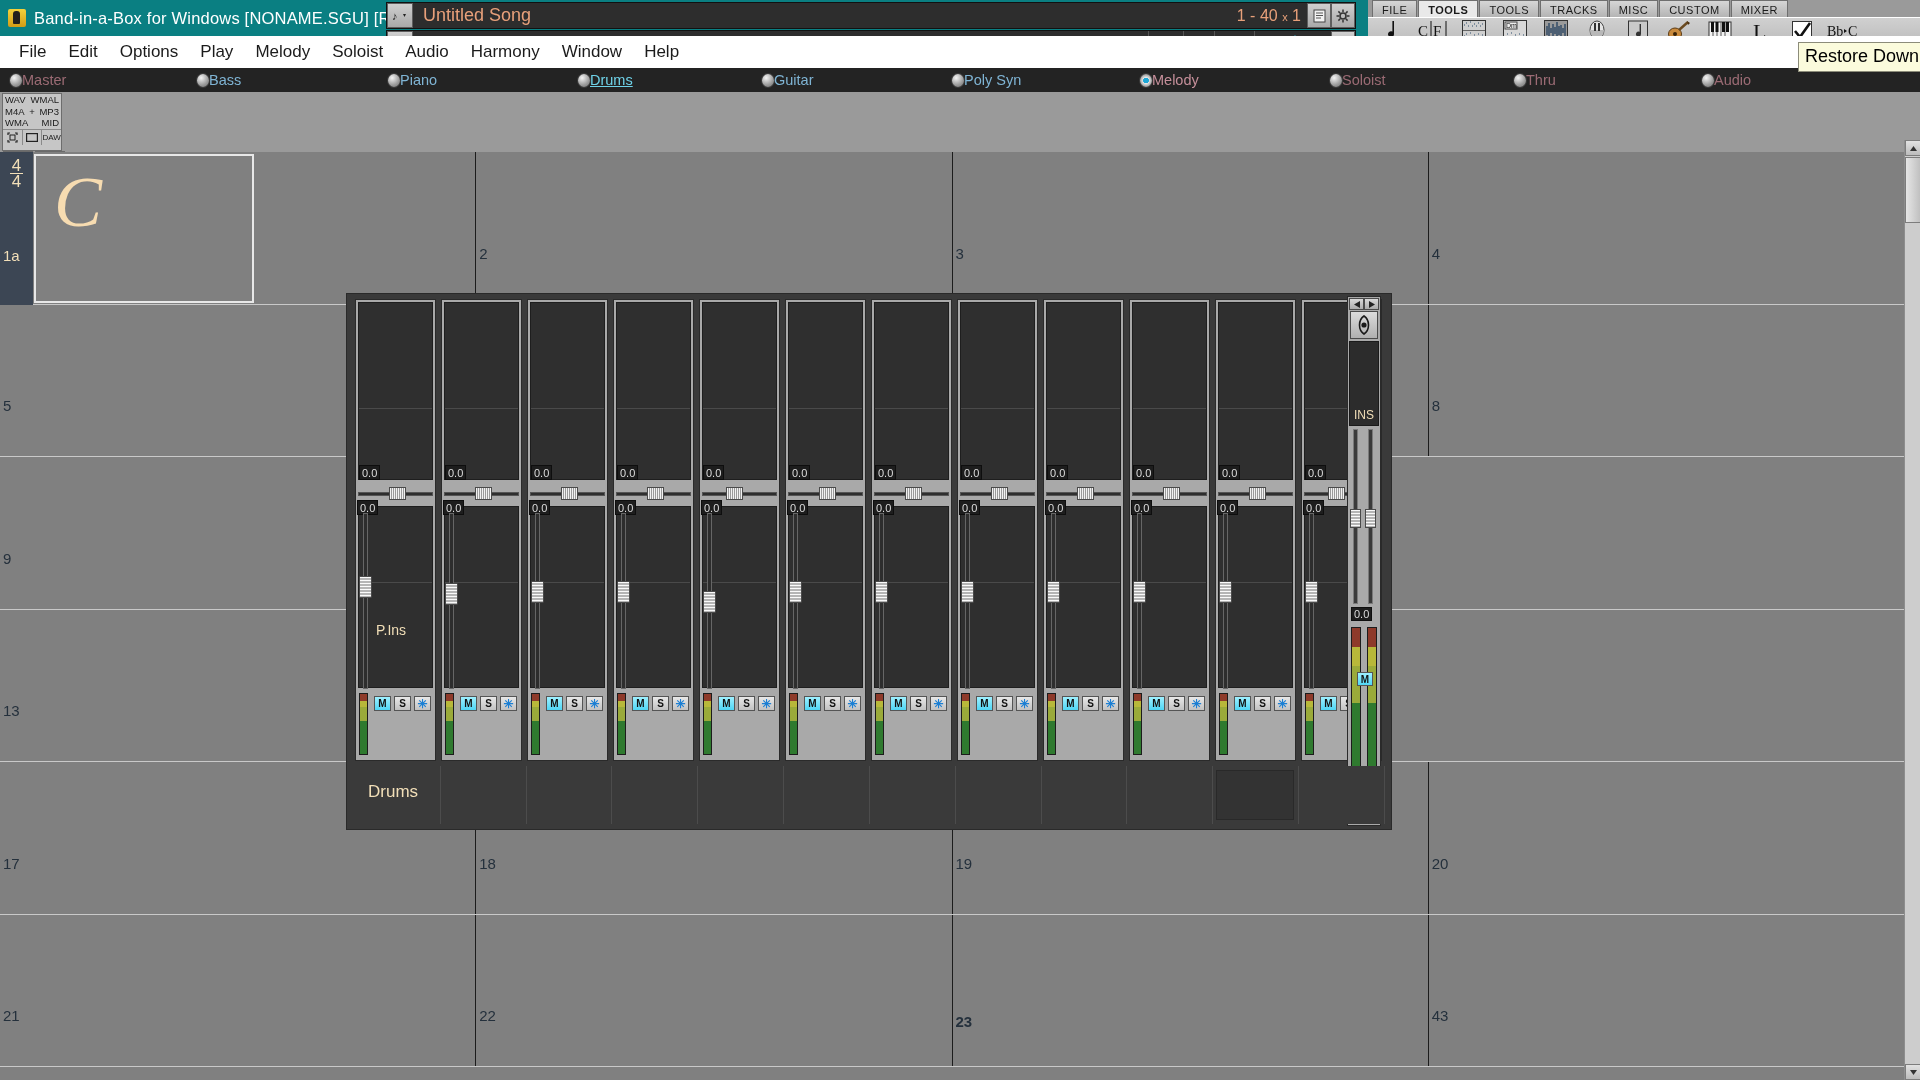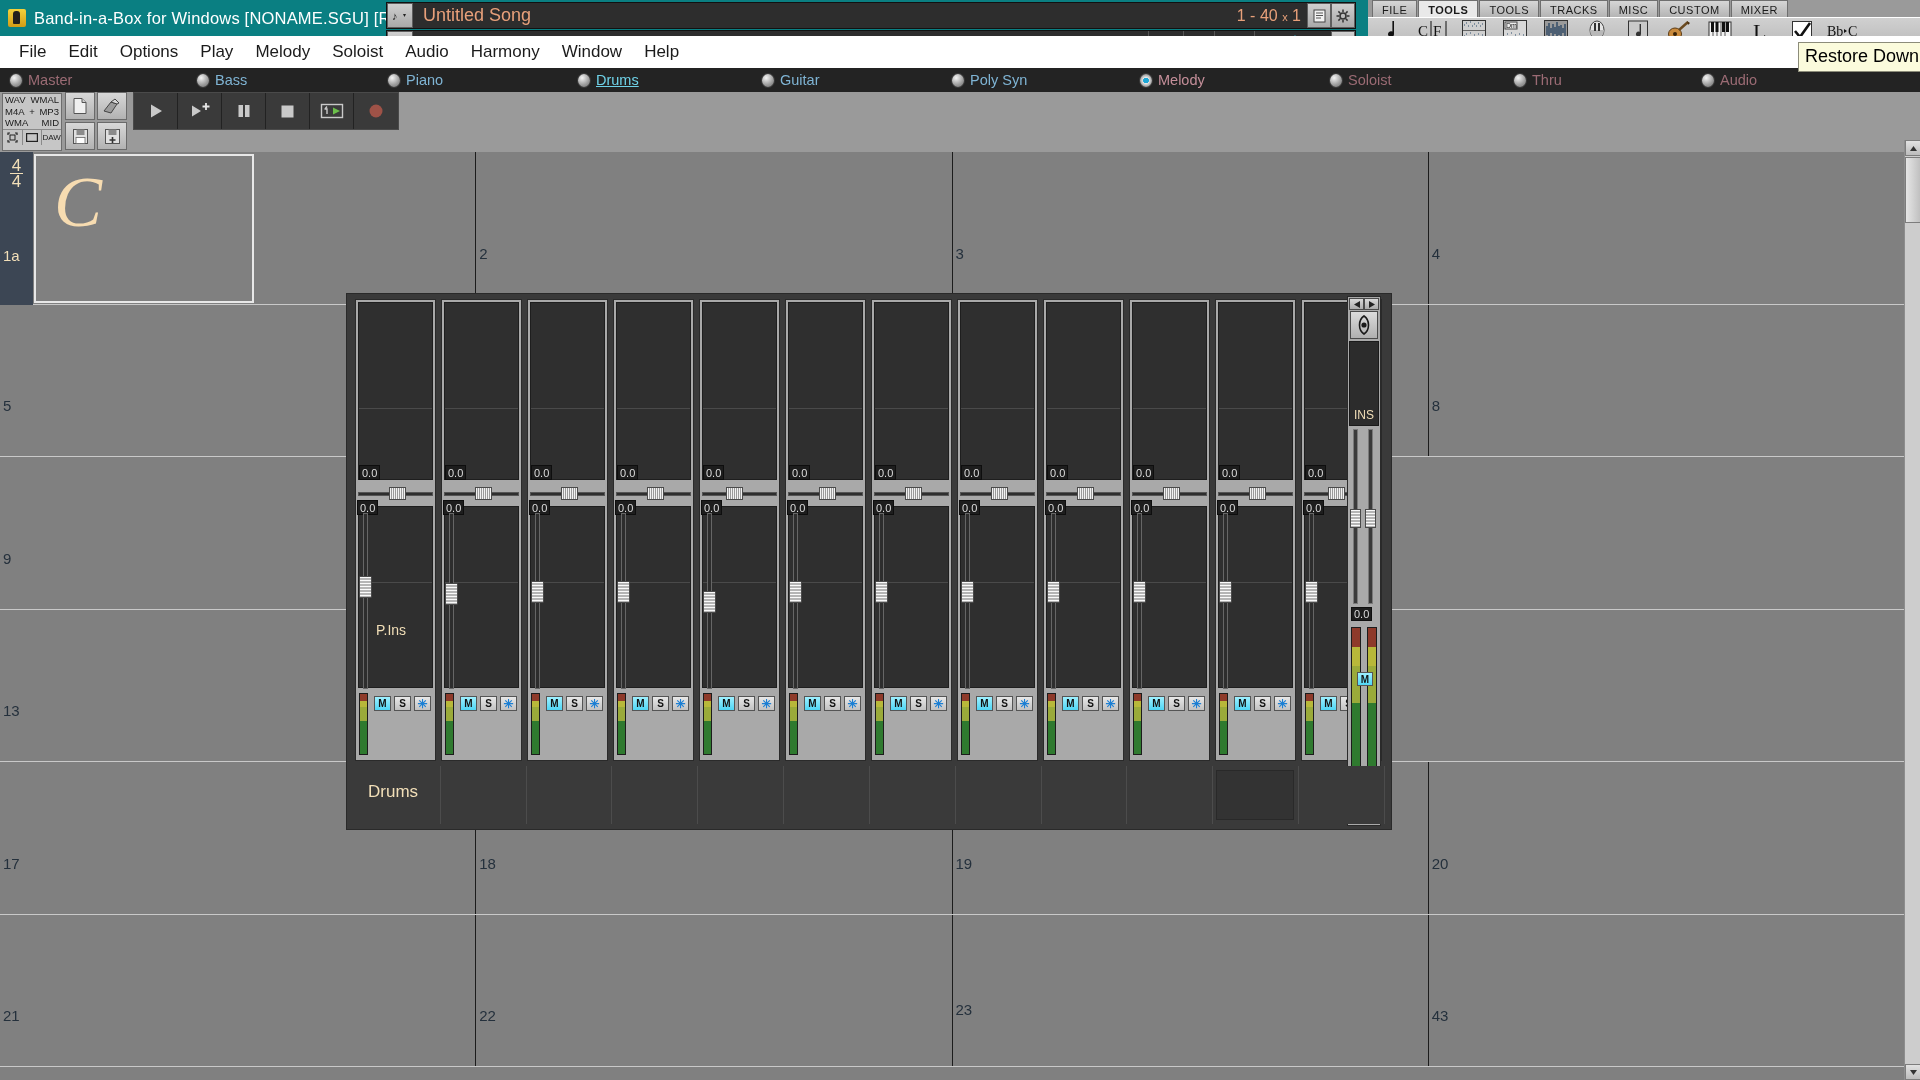--- a/index.html
+++ b/index.html
@@ -57,7 +57,7 @@
     height:24px;background:#232323;display:flex;align-items:center;position:relative;
   }
   .trk{
-    display:flex;align-items:center;gap:6px;font-size:14.5px;white-space:nowrap;
+    display:flex;align-items:center;font-size:14.5px;white-space:nowrap;
     position:absolute; top:4px;
   }
   .trkdot{

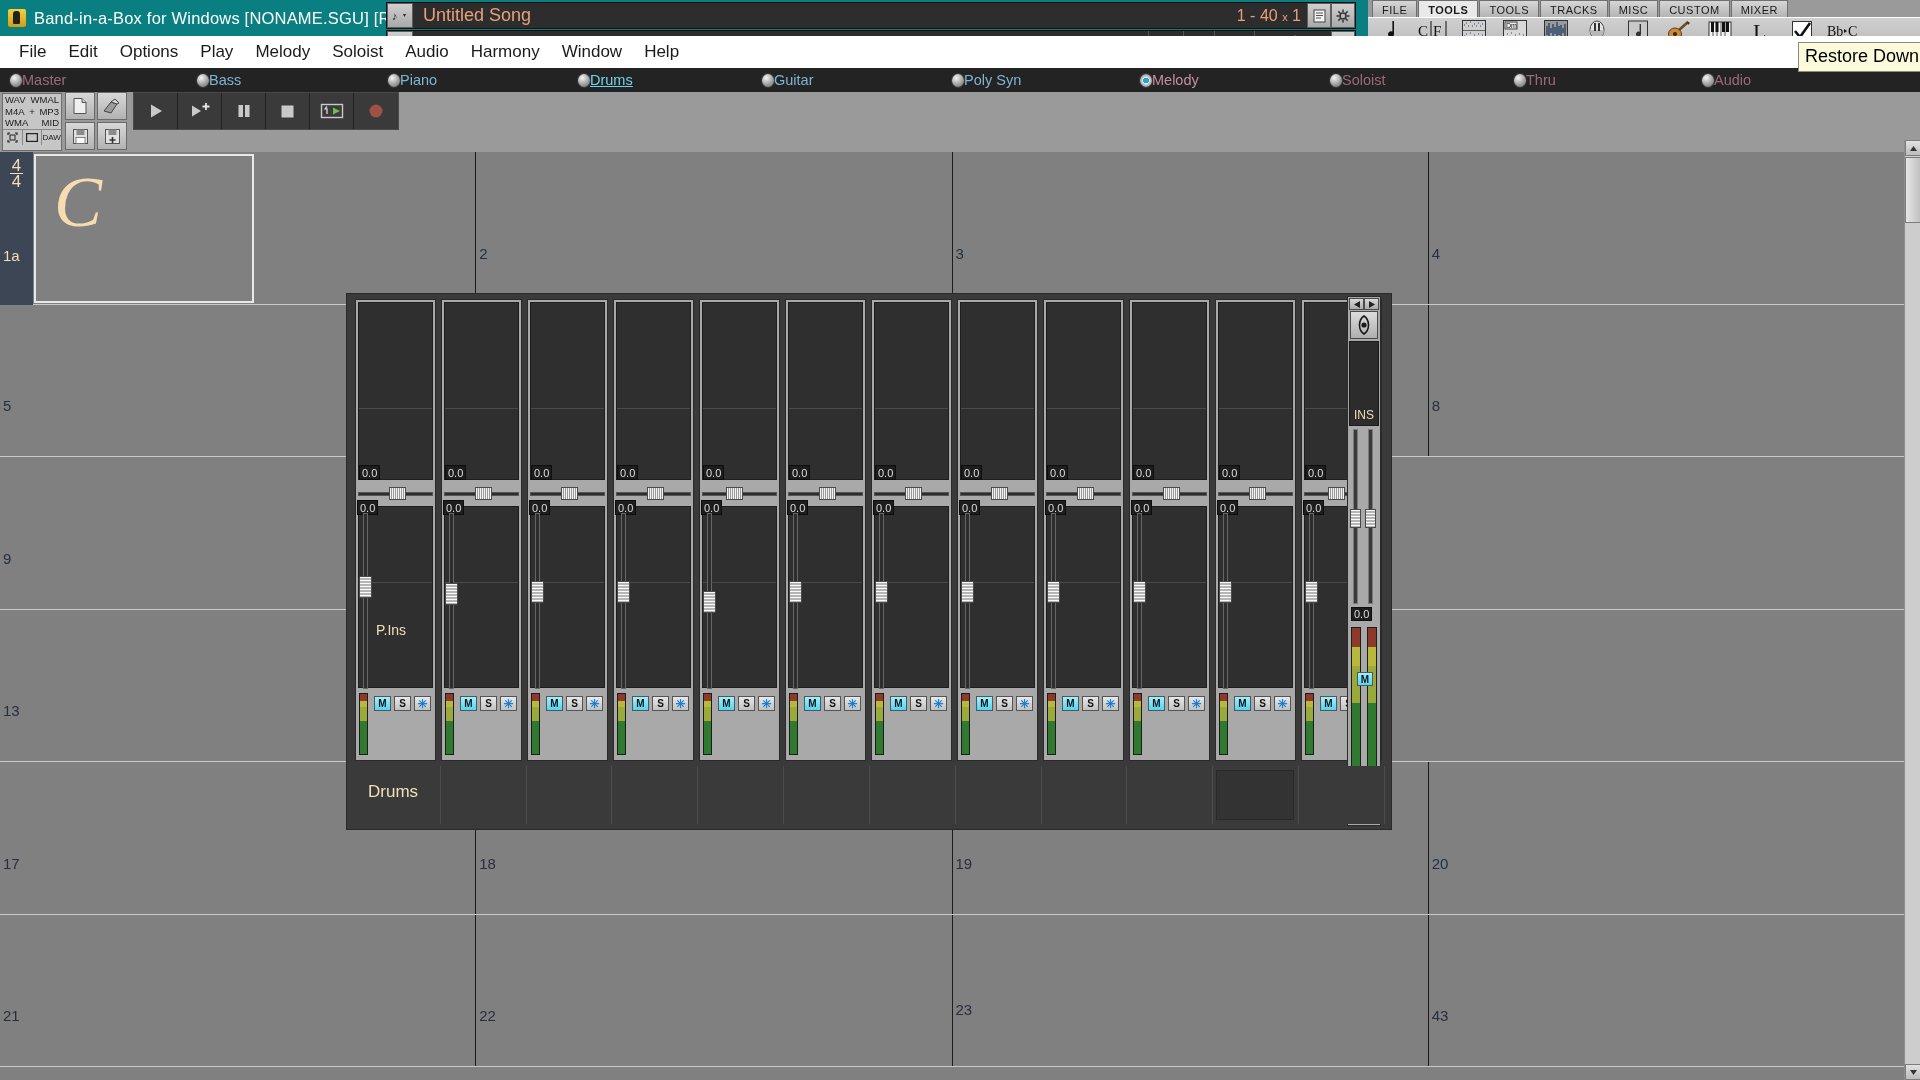--- a/index.html
+++ b/index.html
@@ -76,7 +76,7 @@
 
   
   .toolbar{
-    height:60px;background:#9a9a9a;display:flex;align-items:flex-start;position:relative;
+    height:60px;background:#9a9a9a;display:flex;align-items:flex-start;position:relative;flex-direction:column;
   }
   .fmtbox{
     width:60px;height:58px;margin:1px 0 0 2px;background:#c6c6c6;

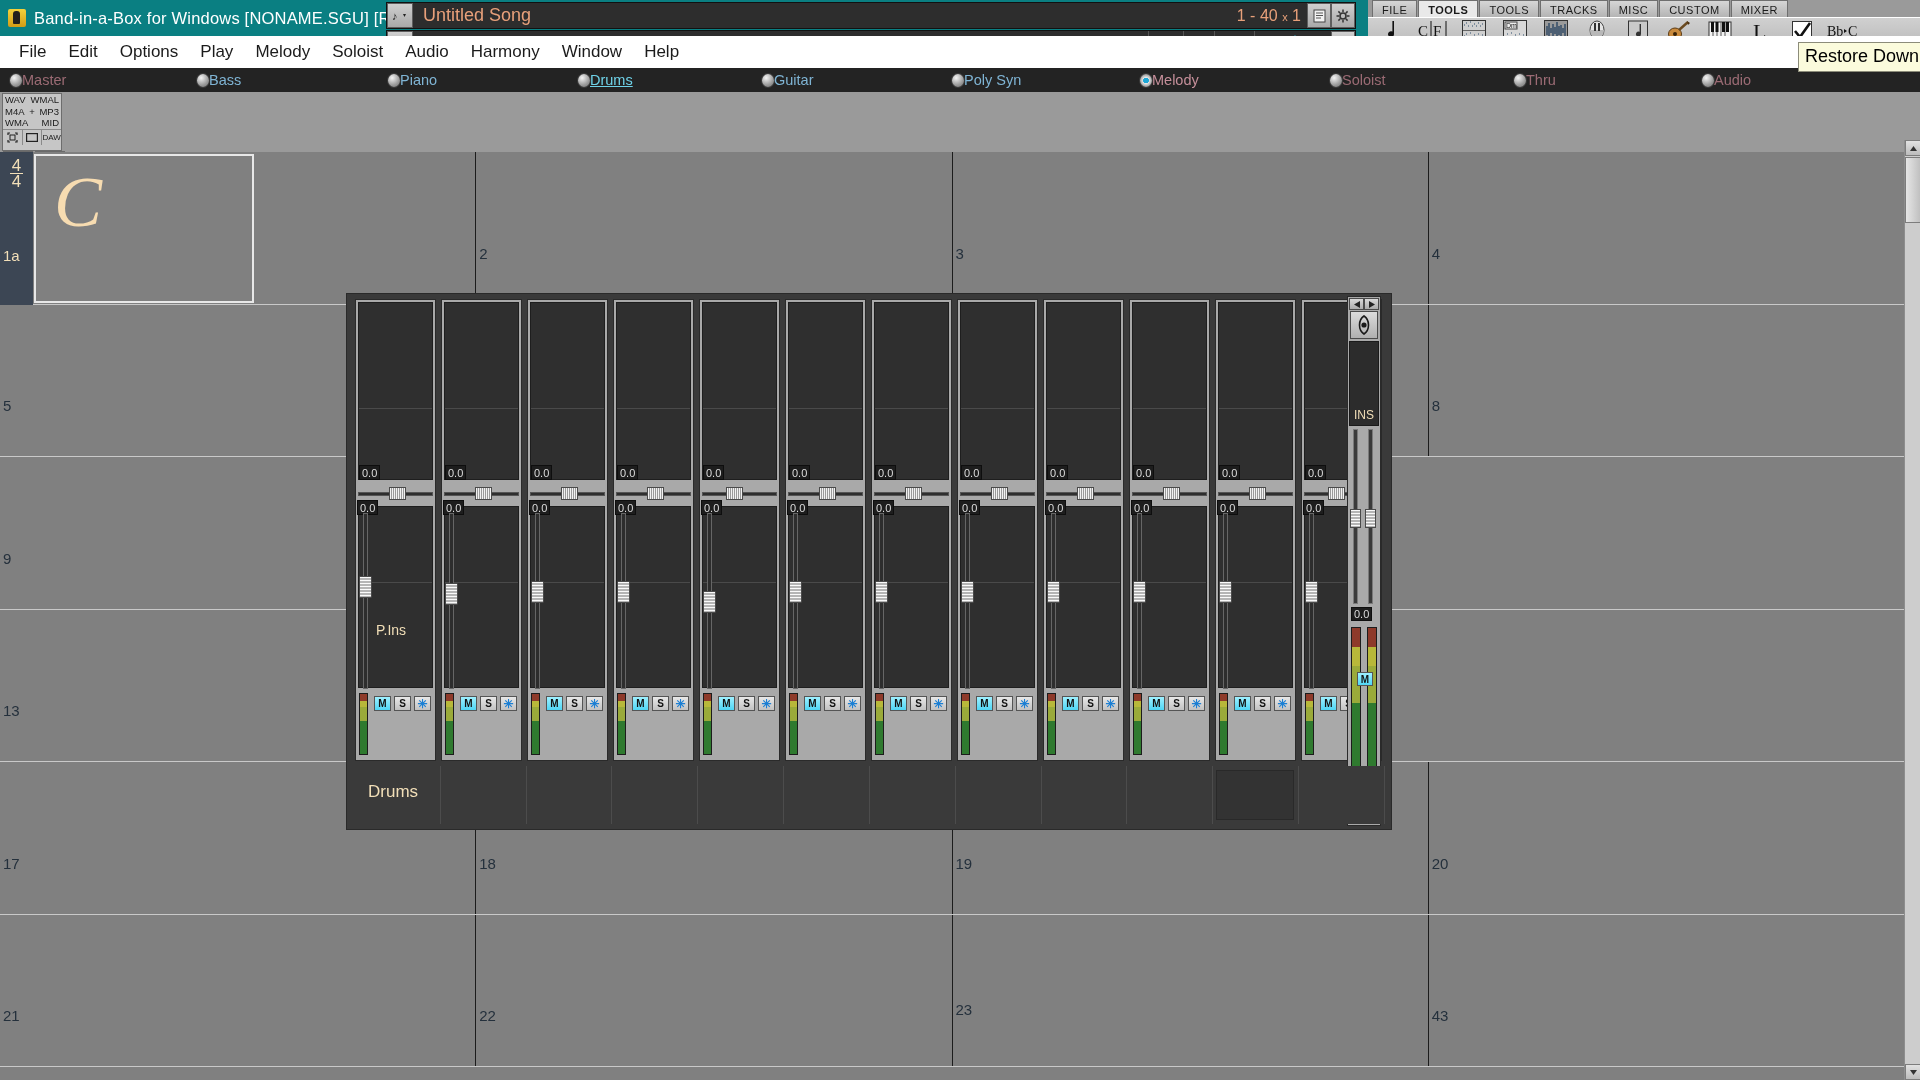--- a/index.html
+++ b/index.html
@@ -754,7 +754,7 @@
         <div class="barnum" style="top: 92.5px;">22</div>
       </div>
       <div class="cell">
-        <div class="barnum" style="top: 86px;">23</div>
+        <div class="barnum" style="top: 98px; font-weight: bold;">23</div>
       </div>
       <div class="cell">
         <div class="barnum" style="top: 92.5px;">43</div>

